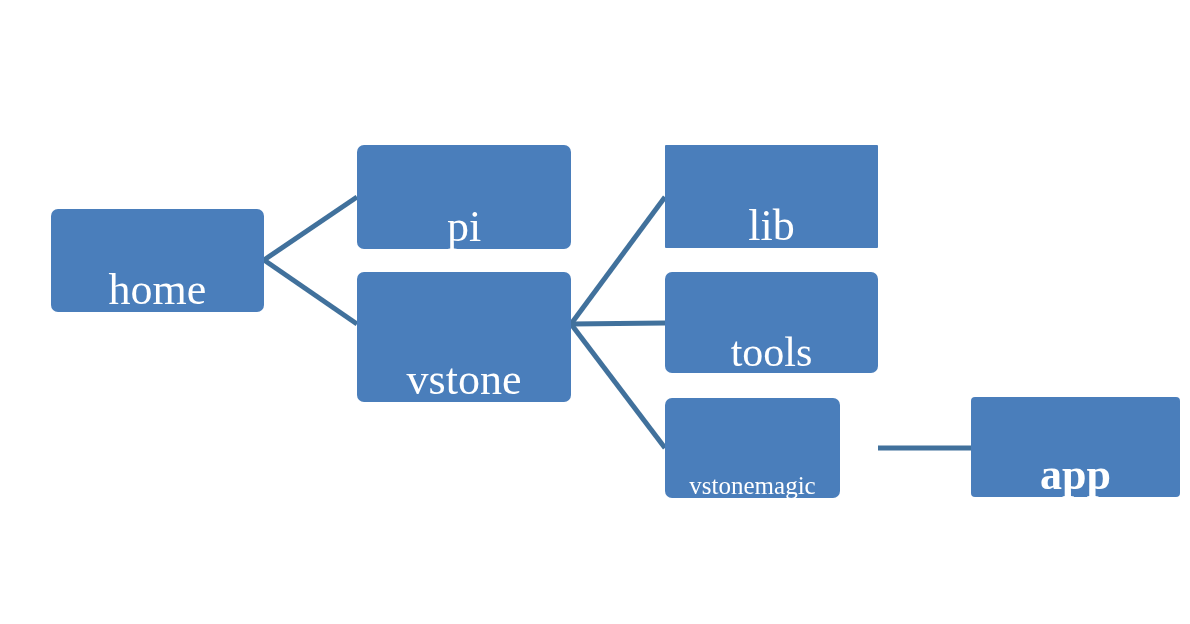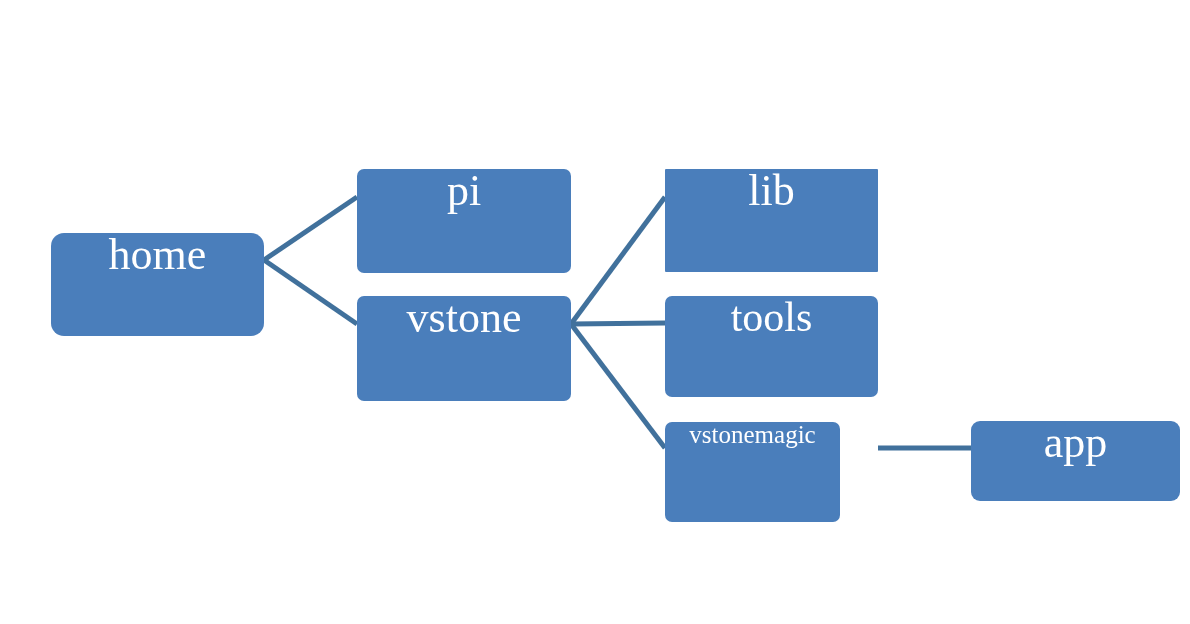--- a/index.html
+++ b/index.html
@@ -28,7 +28,7 @@
     box-sizing: border-box;
     border-radius: 7px;
     display: flex;
-    align-items: flex-start;
+    align-items: flex-end;
     justify-content: center;
     color: #ffffff;
     font-family: "Liberation Serif", "DejaVu Serif", serif;
@@ -36,7 +36,6 @@
     line-height: 1;
     white-space: nowrap;
     user-select: none;
-    margin-top: 24px;
   }
   .node-label {
     display: block;

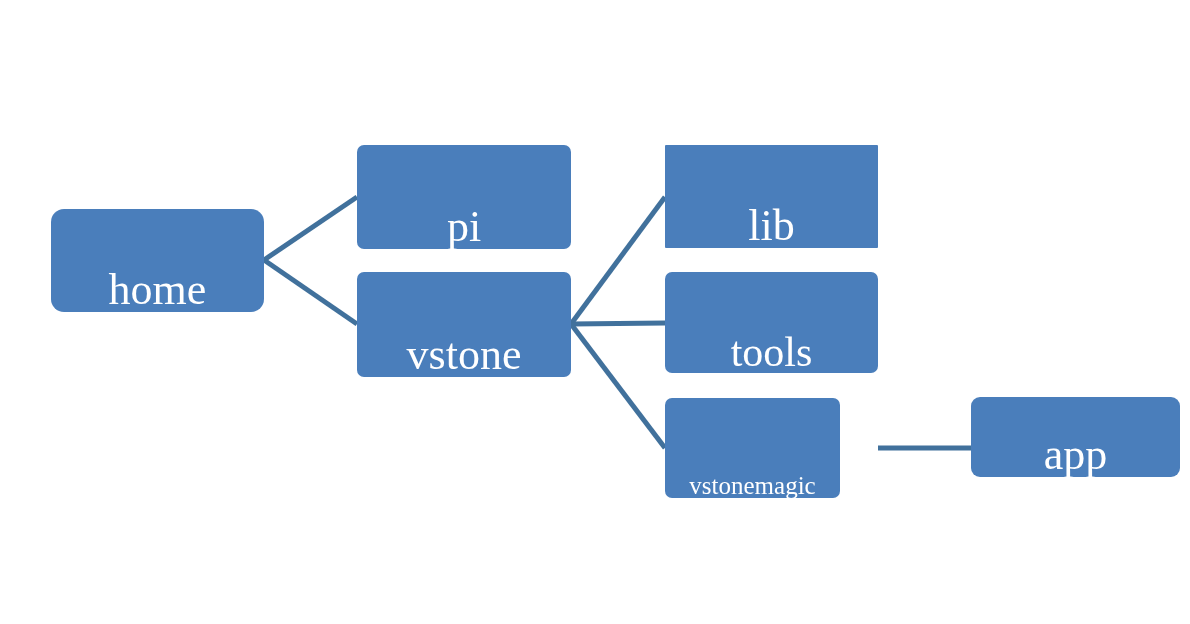--- a/index.html
+++ b/index.html
@@ -59,7 +59,7 @@
     </svg>
 
   <div id="nodes">
-      <div class="node" style="left: 51px; top: 209px; width: 213px; height: 103px; background: rgb(74, 126, 187); border-radius: 13px; color: rgb(255, 255, 255);">
+      <div class="node" style="left: 51px; top: 209px; width: 213px; height: 103px; background: rgb(74, 126, 187); border-radius: 7px; color: rgb(255, 255, 255);">
         <span class="node-label size-lg" style="font-size: 44px;">home</span>
       </div>
       <div class="node" style="left: 357px; top: 145px; width: 214px; height: 104px; background: rgb(74, 126, 187); border-radius: 7px; color: rgb(255, 255, 255);">

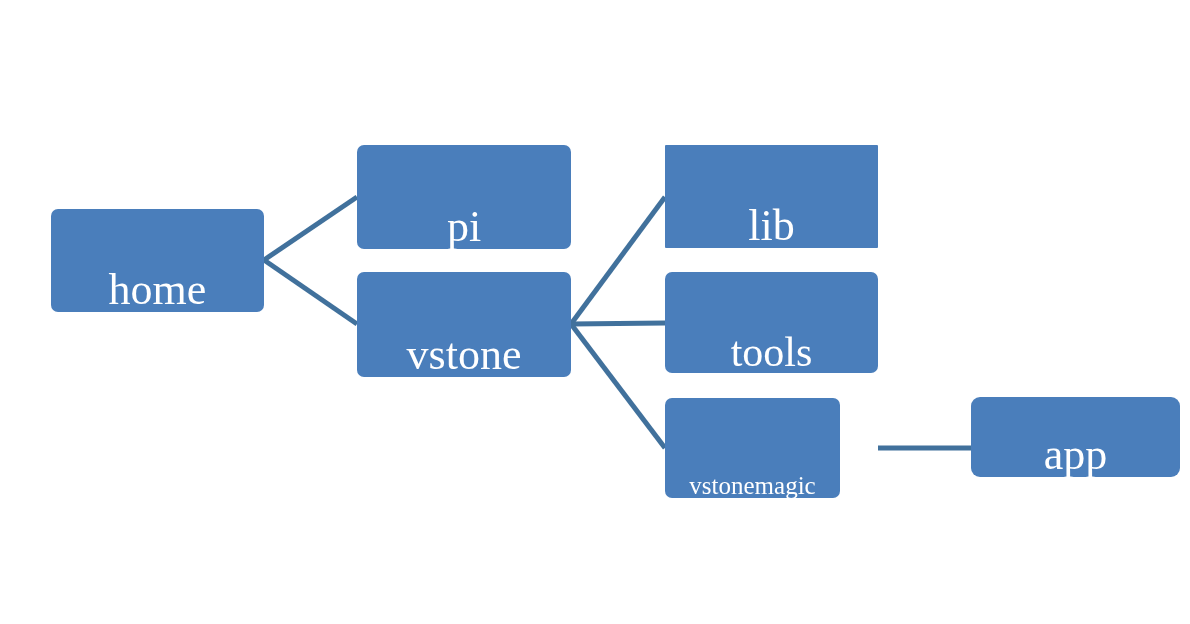--- a/index.html
+++ b/index.html
@@ -65,7 +65,7 @@
       <div class="node" style="left: 357px; top: 145px; width: 214px; height: 104px; background: rgb(74, 126, 187); border-radius: 7px; color: rgb(255, 255, 255);">
         <span class="node-label size-lg" style="font-size: 44px;">pi</span>
       </div>
-      <div class="node" style="left: 357px; top: 272px; width: 214px; height: 105px; background: rgb(74, 126, 187); border-radius: 7px; color: rgb(255, 255, 255);">
+      <div class="node" style="left: 357px; top: 272px; width: 214px; height: 130px; background: rgb(74, 126, 187); border-radius: 7px; color: rgb(255, 255, 255);">
         <span class="node-label size-lg" style="font-size: 44px;">vstone</span>
       </div>
       <div class="node" style="left: 665px; top: 145px; width: 213px; height: 103px; background: rgb(74, 126, 187); border-radius: 1px; color: rgb(255, 255, 255);">

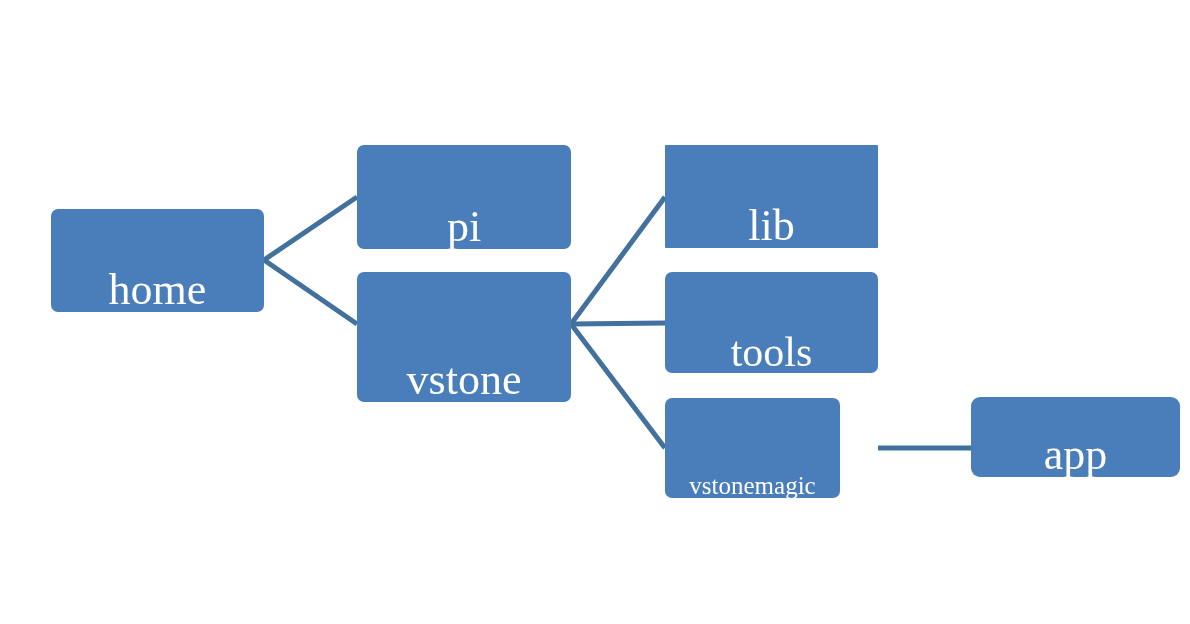--- a/index.html
+++ b/index.html
@@ -77,7 +77,7 @@
       <div class="node" style="left: 665px; top: 398px; width: 175px; height: 100px; background: rgb(74, 126, 187); border-radius: 7px; color: rgb(255, 255, 255);">
         <span class="node-label size-sm" style="font-size: 25px;">vstonemagic</span>
       </div>
-      <div class="node" style="left: 971px; top: 397px; width: 209px; height: 80px; background: rgb(74, 126, 187); border-radius: 9px; color: rgb(255, 255, 255);">
+      <div class="node" style="left: 971px; top: 397px; width: 209px; height: 100px; background: rgb(74, 126, 187); border-radius: 4px; color: rgb(255, 255, 255); font-weight: bold;">
         <span class="node-label size-lg" style="font-size: 44px;">app</span>
       </div>
     </div>

